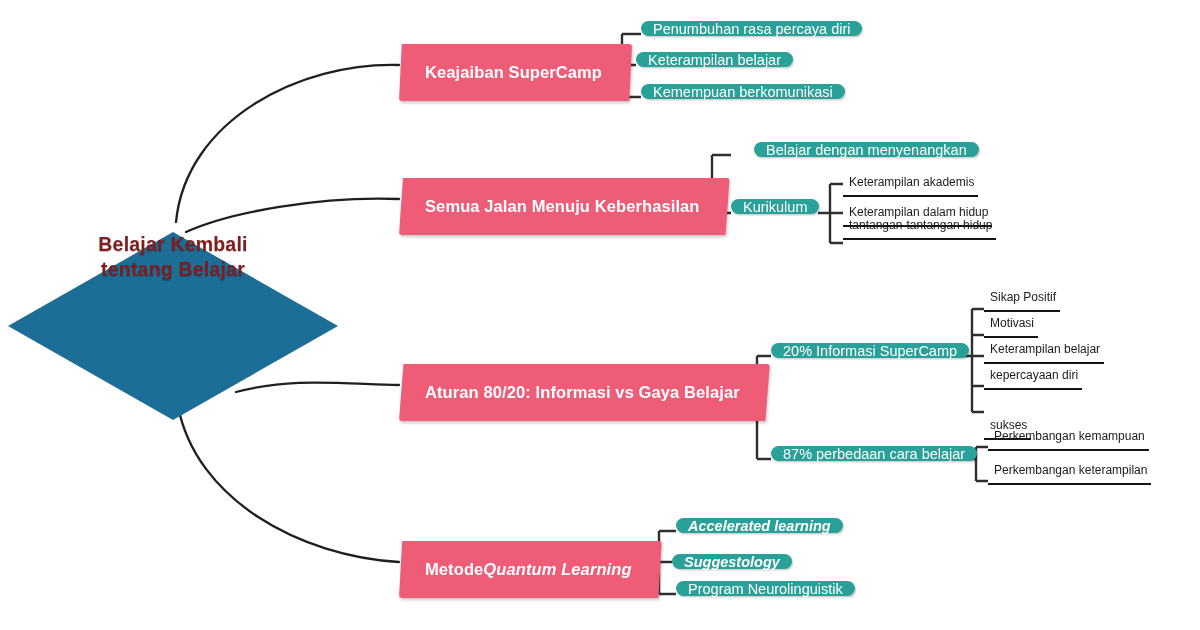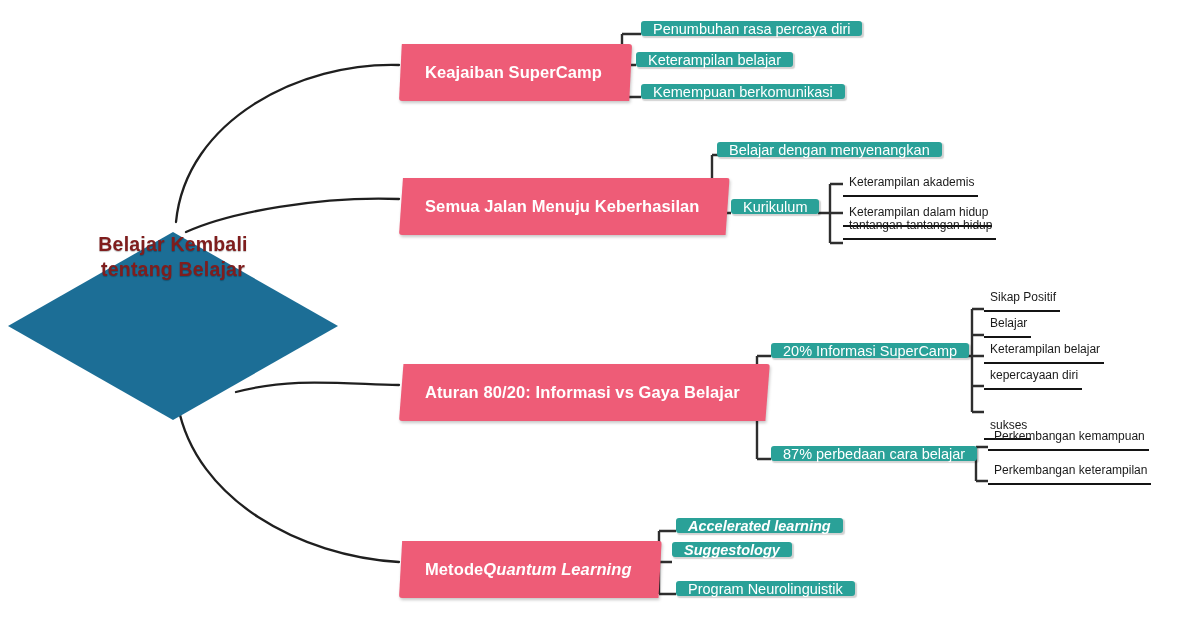--- a/index.html
+++ b/index.html
@@ -65,7 +65,7 @@
     display:flex;align-items:center;
     padding:0 12px;
     white-space:nowrap;
-    border-radius:3px;
+    border-radius:8px;
     box-shadow:1.2px 1.6px 1.2px rgba(0,0,0,.18);
   }
   .teal.it{font-style:italic;font-weight:bold;}

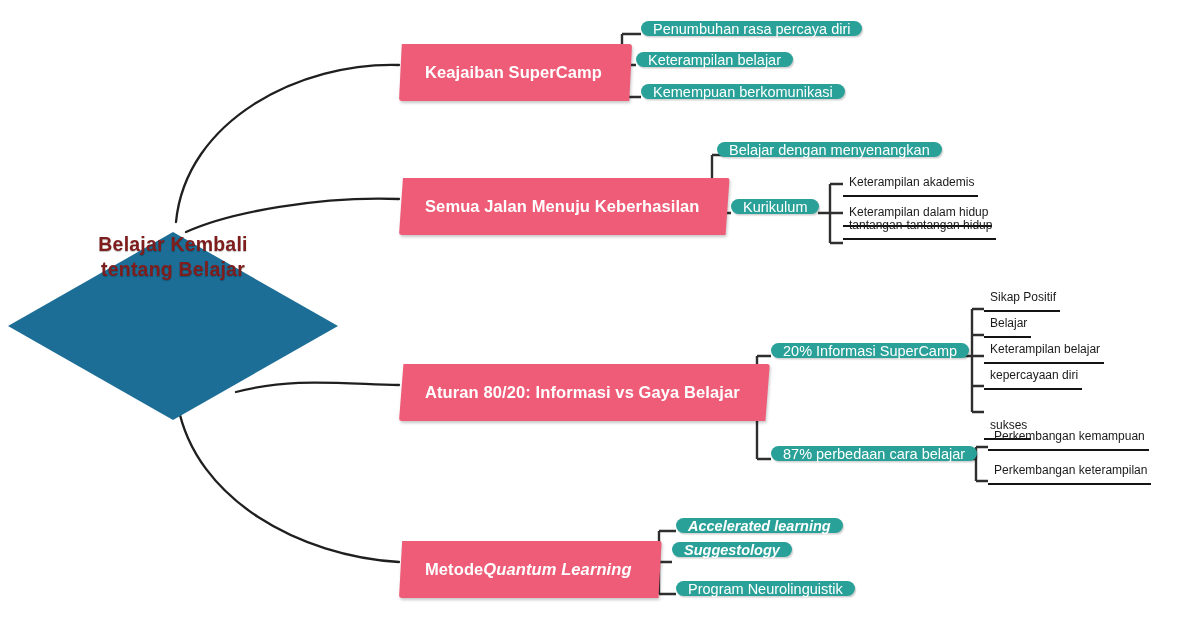--- a/index.html
+++ b/index.html
@@ -142,7 +142,7 @@
     <span>Semua Jalan Menuju Keberhasilan</span>
   </div>
 
-  <div class="teal" style="left:717px;top:142px;align-items:center;">
+  <div class="teal" style="left:754px;top:142px;align-items:center;">
     <span>Belajar dengan menyenangkan</span>
   </div>
   <div class="teal" style="left:731px;top:199px;text-align:center;">

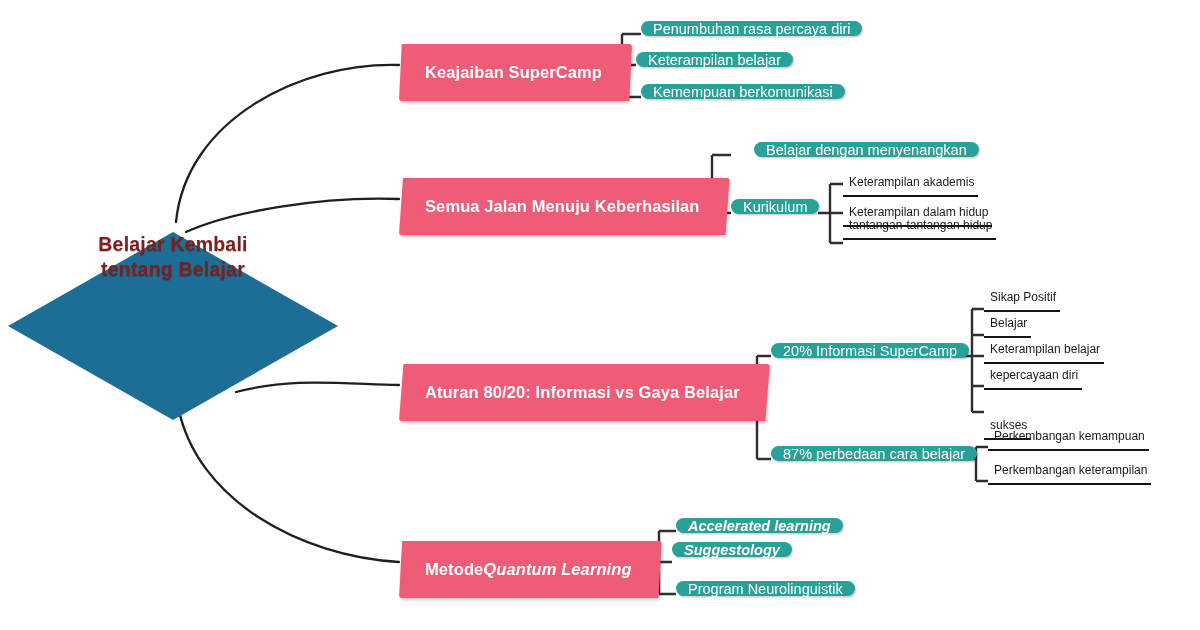--- a/index.html
+++ b/index.html
@@ -174,7 +174,7 @@
     <span>Sikap Positif</span>
   </div>
   <div class="leafline" style="left:984px;top:314px;">
-    <span>Belajar</span>
+    <span>Motivasi</span>
   </div>
   <div class="leafline" style="left:984px;top:340px;">
     <span>Keterampilan belajar</span>

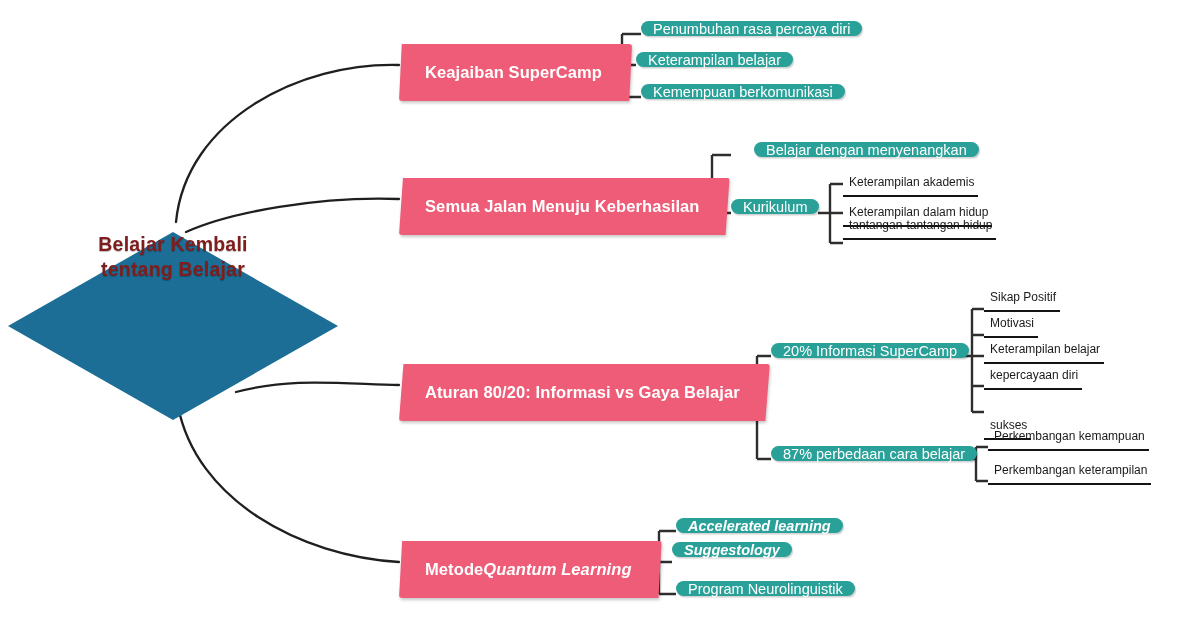--- a/index.html
+++ b/index.html
@@ -201,7 +201,7 @@
   <div class="teal it" style="left:676px;top:518px;">
     <span>Accelerated learning</span>
   </div>
-  <div class="teal it" style="left:672px;top:542px;">
+  <div class="teal it" style="left:672px;top:554px;">
     <span>Suggestology</span>
   </div>
   <div class="teal" style="left:676px;top:581px;">

